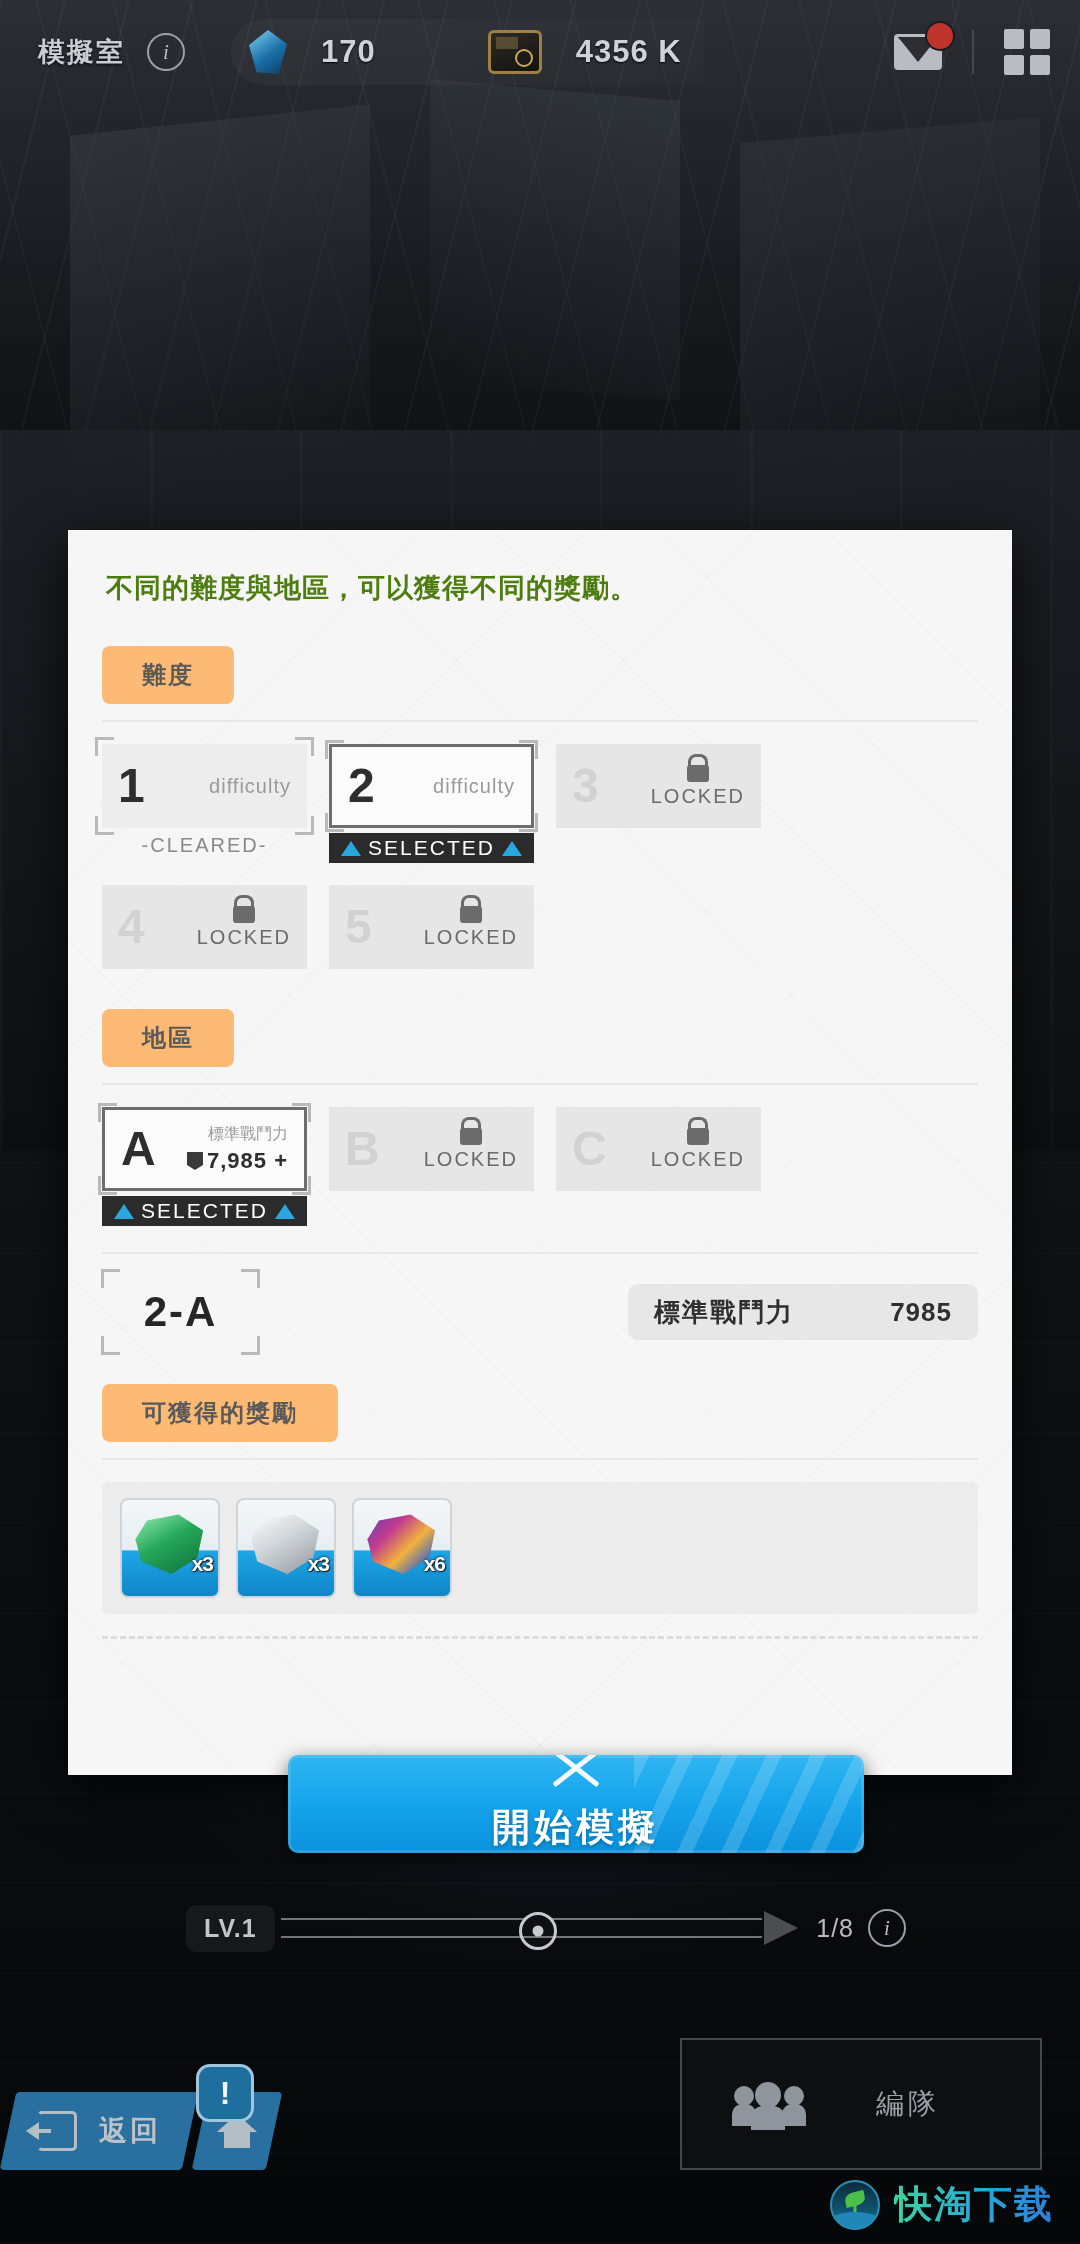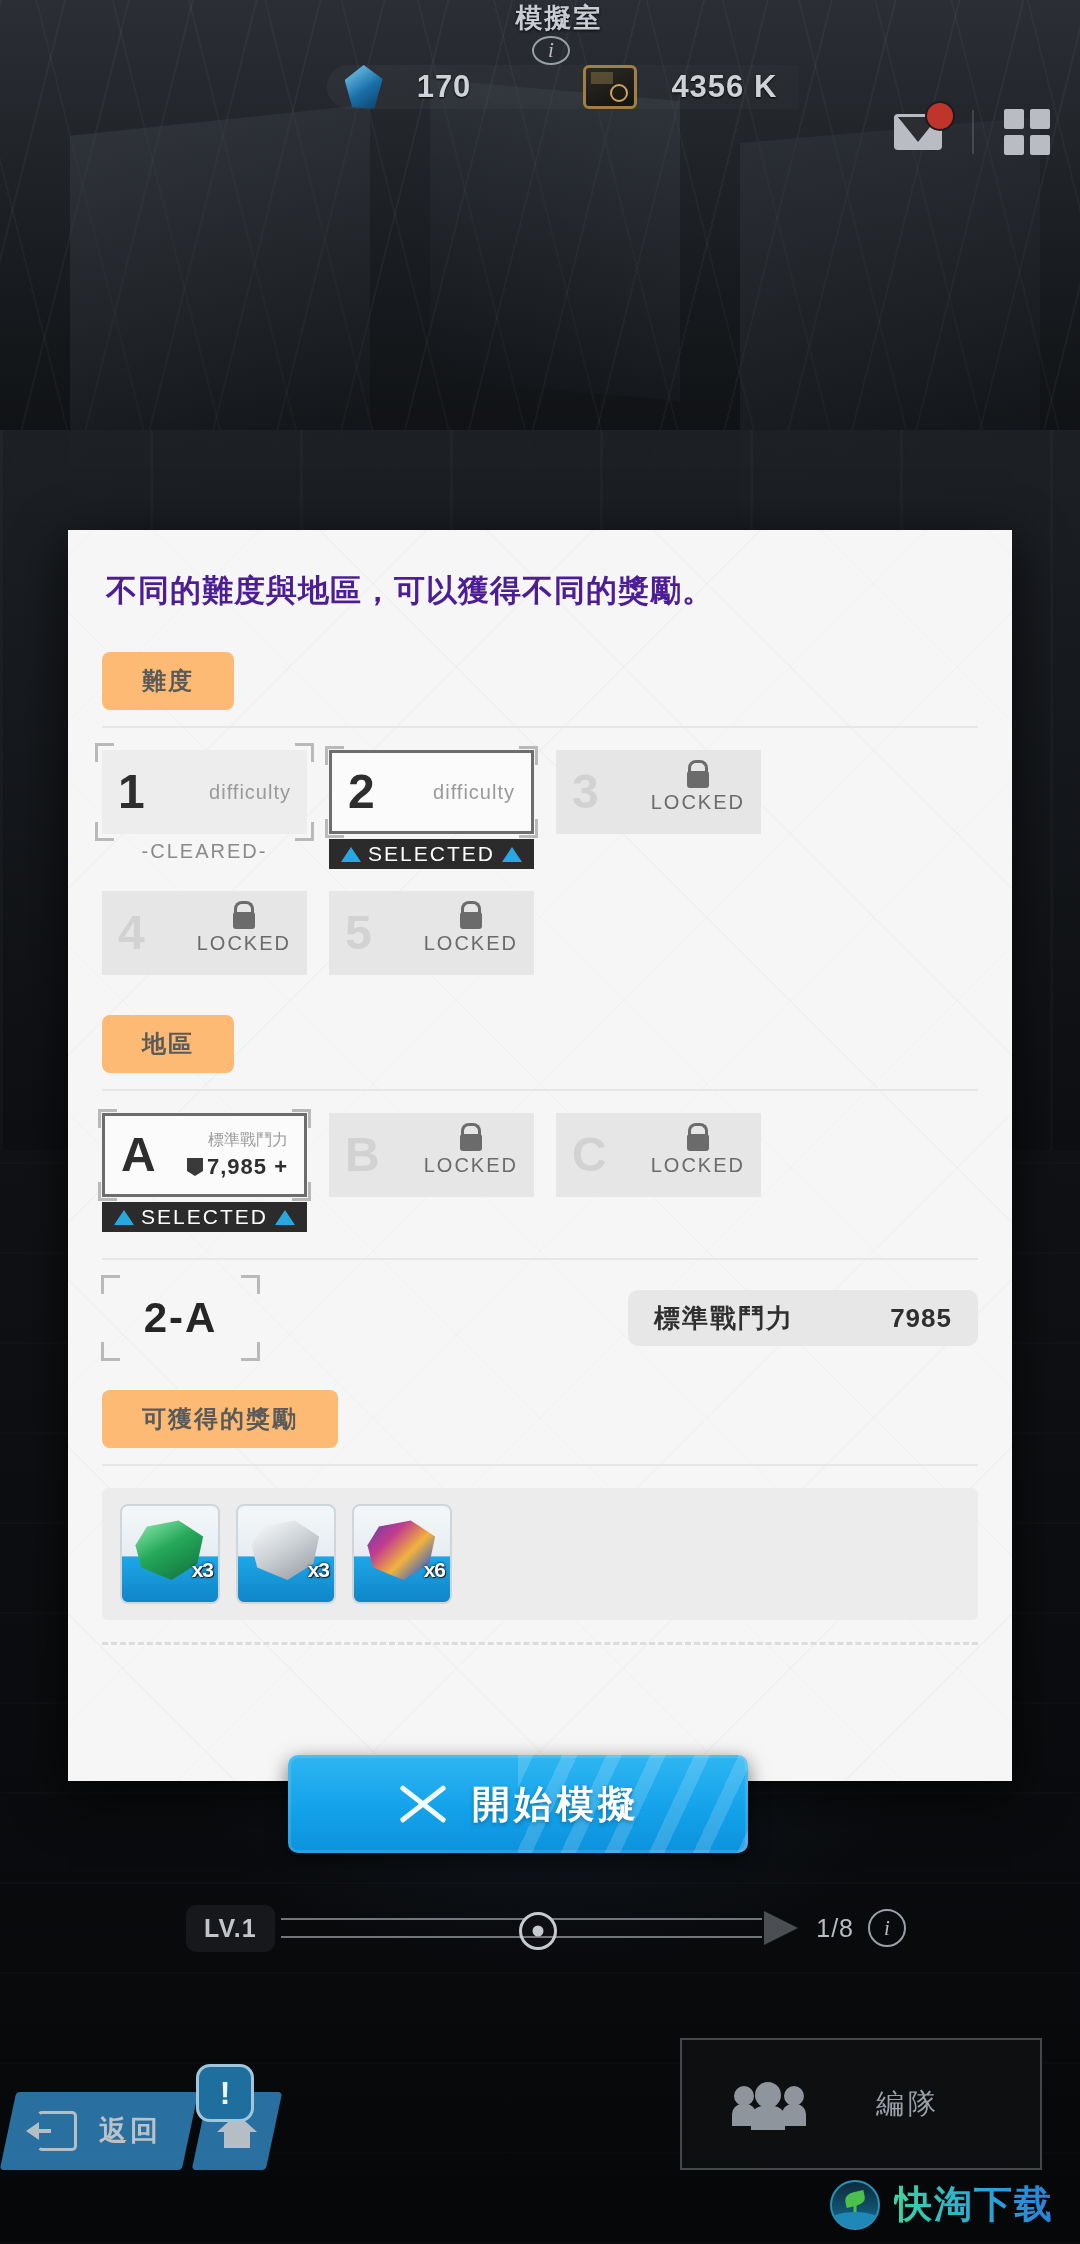--- a/index.html
+++ b/index.html
@@ -83,7 +83,6 @@
     position: absolute; left: 0; top: 0; width: 1080px; height: 104px;
     display: flex; align-items: center;
     z-index: 20;
-    flex-direction: column;
   }
   .topbar-title {
     margin-left: 38px;

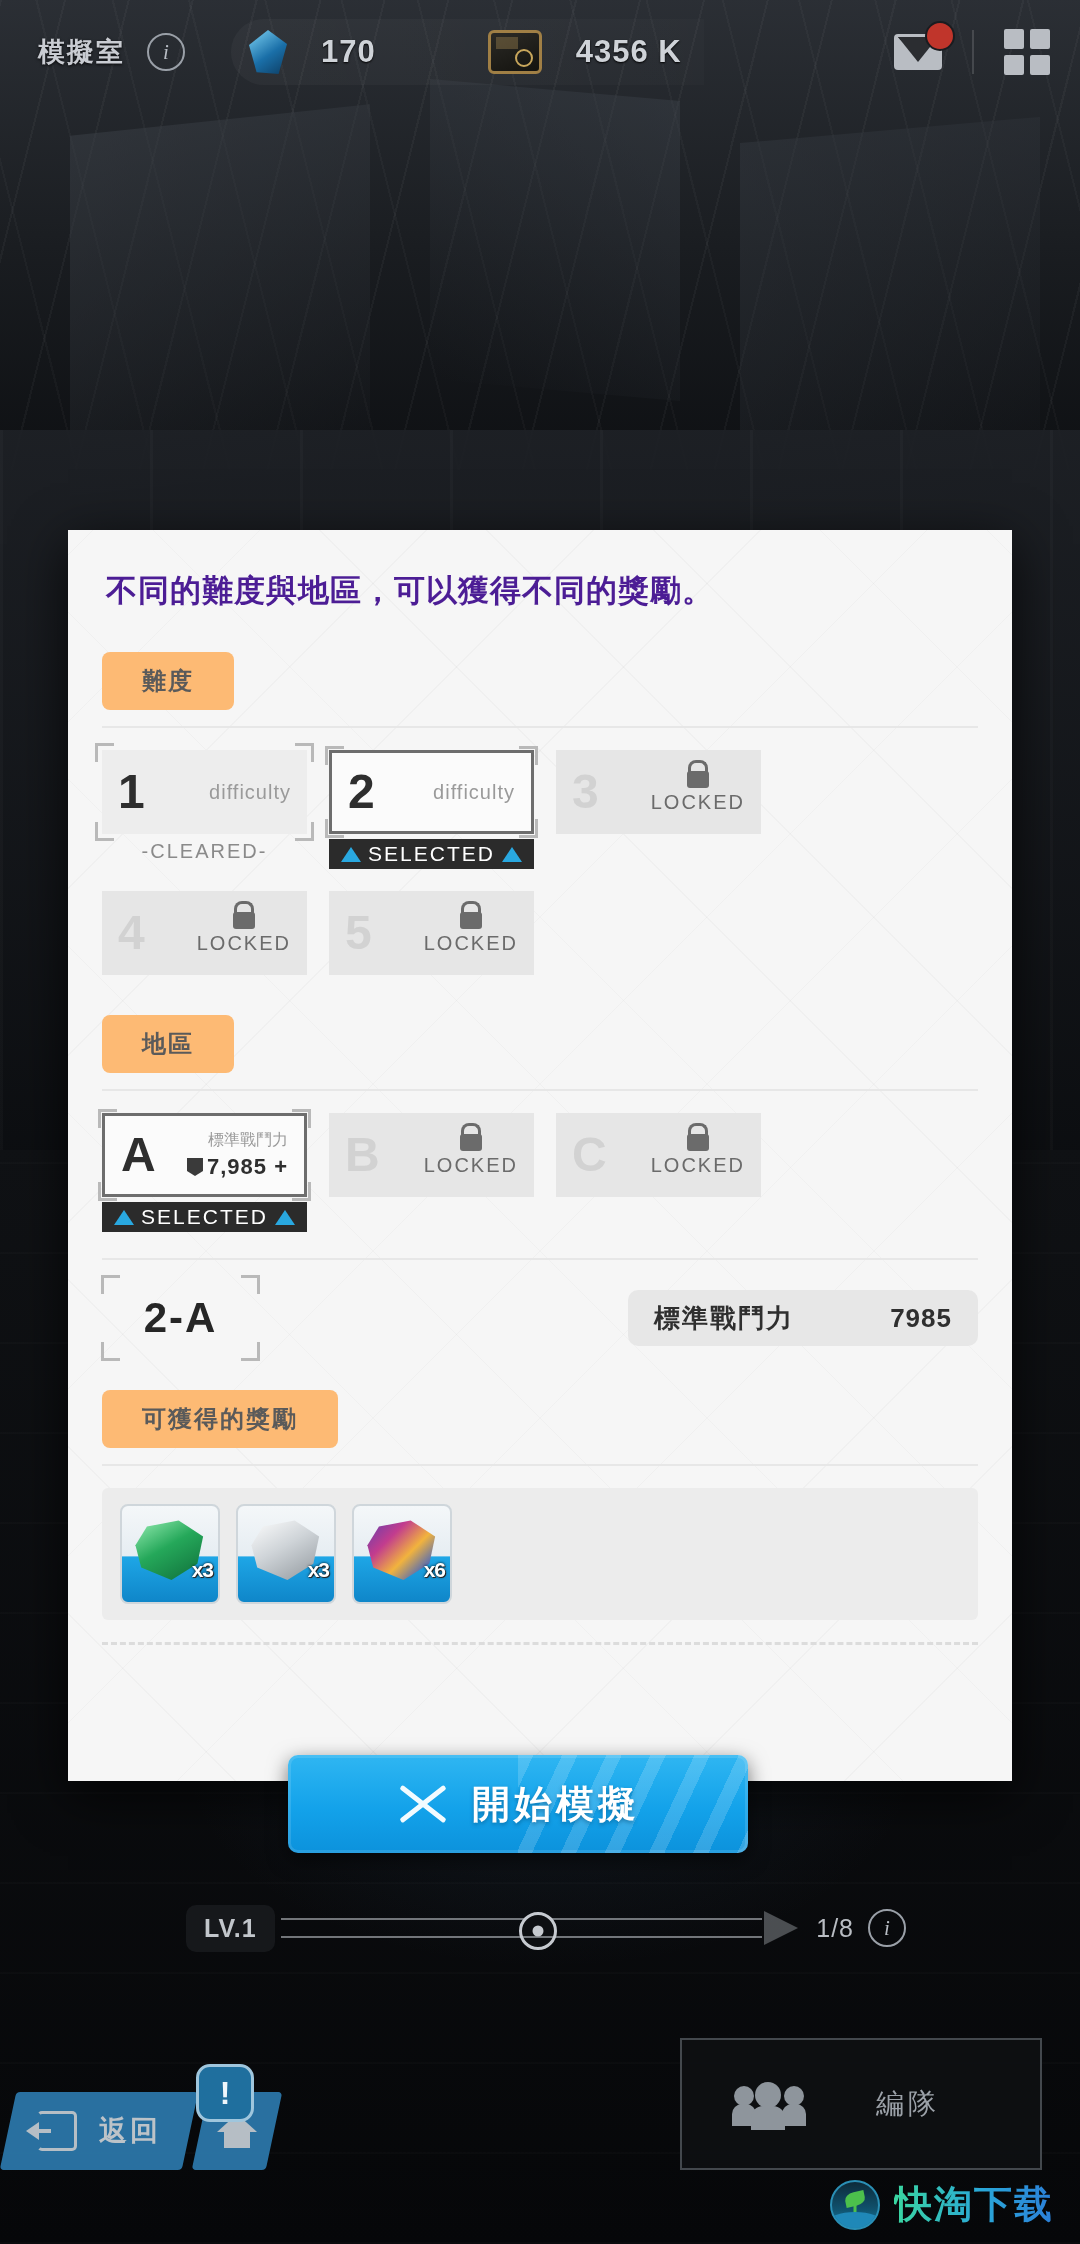--- a/index.html
+++ b/index.html
@@ -239,8 +239,8 @@
   .dialog-body > * { position: relative; }
 
   .body-desc {
-    font-size: 31px;
-    color: #4c1d95;
+    font-size: 27px;
+    color: #4d7c0f;
     font-weight: bold;
     letter-spacing: 1px;
     margin: 6px 0 40px 4px;

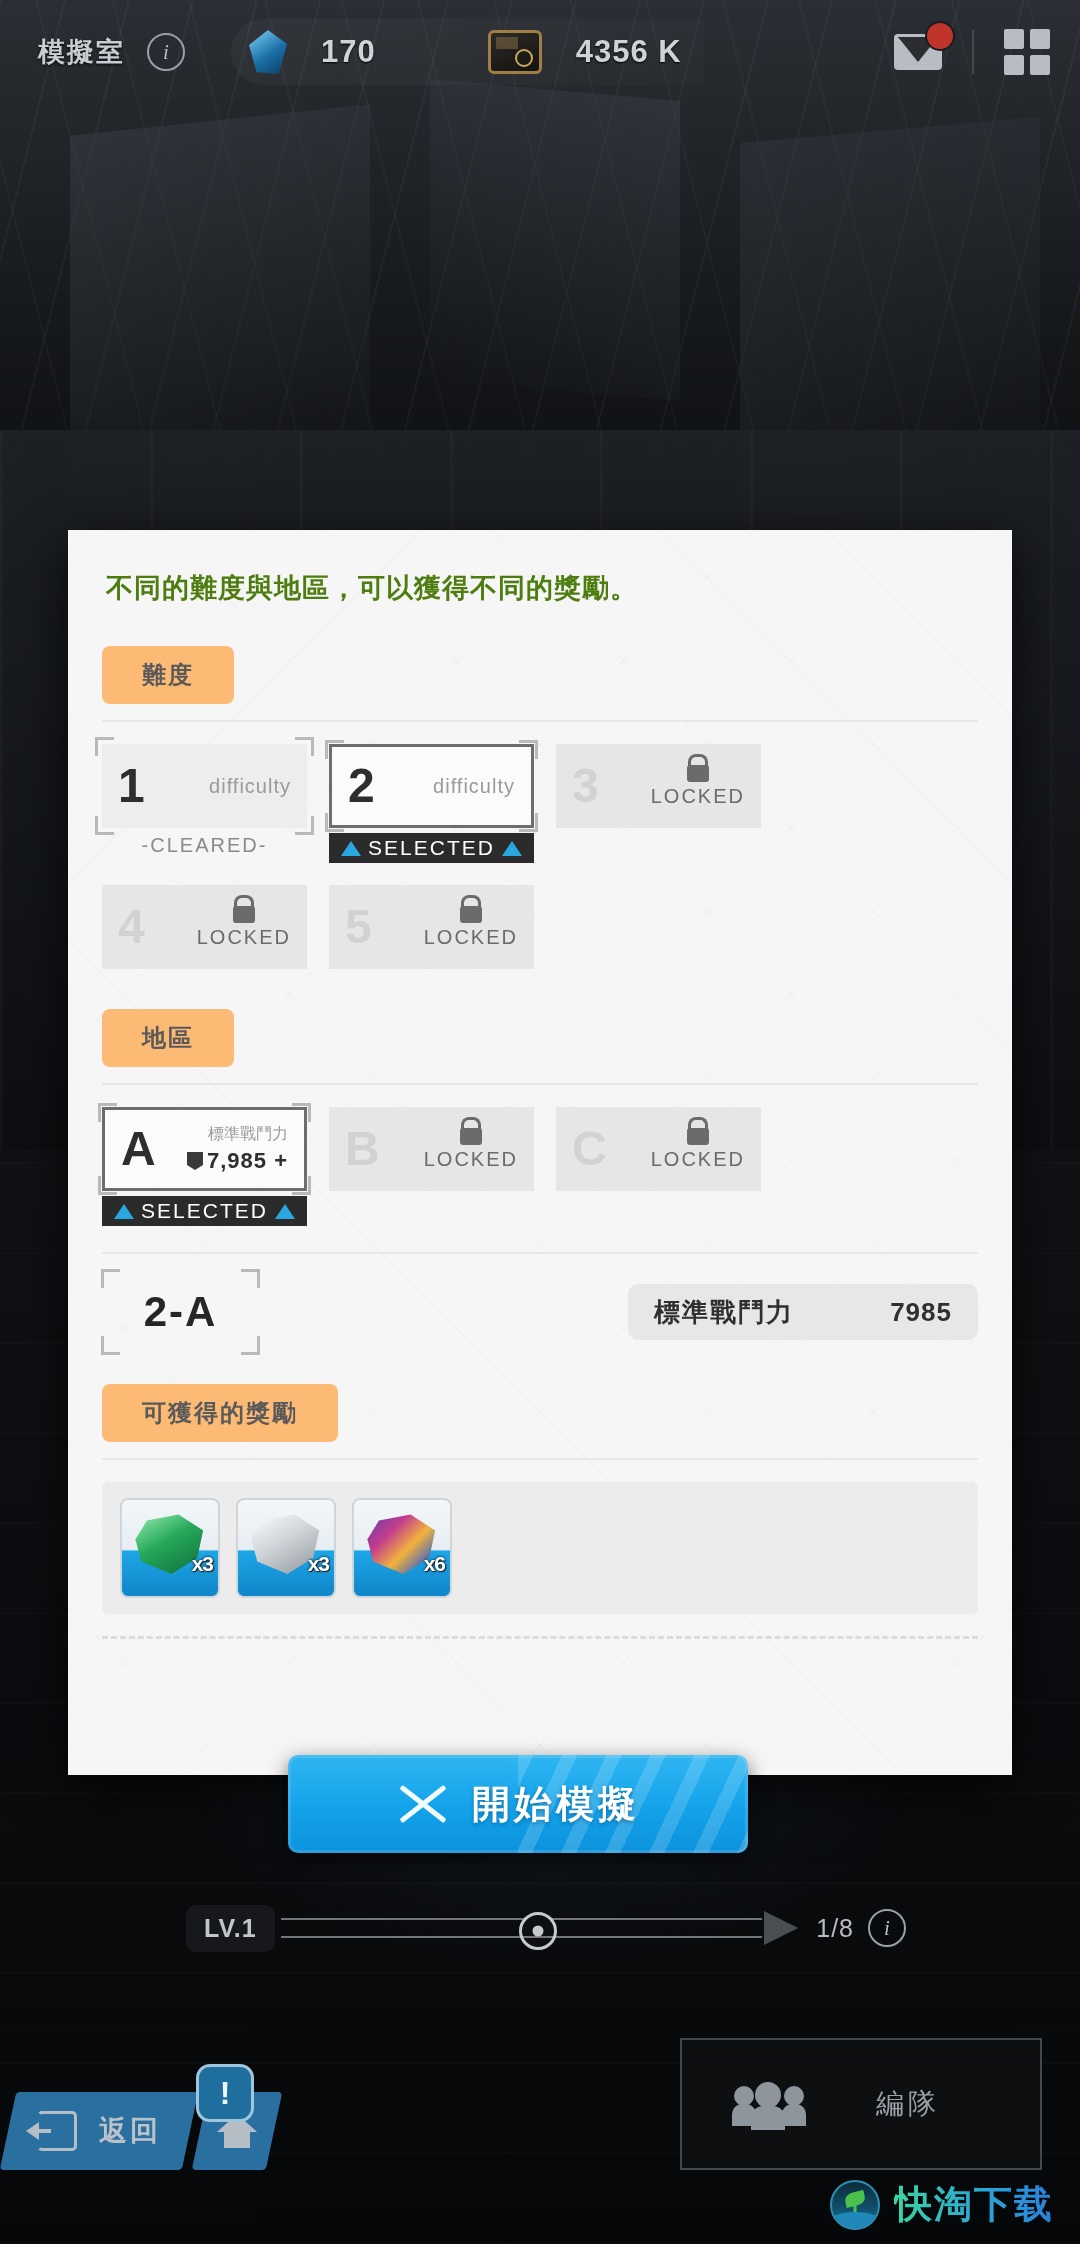--- a/index.html
+++ b/index.html
@@ -451,7 +451,7 @@
   .start-btn {
     position: absolute;
     left: 288px; top: 1755px;
-    width: 460px; height: 98px;
+    width: 576px; height: 98px;
     z-index: 30;
     background: linear-gradient(180deg, #2fb6f2 0%, #13a2ea 55%, #0c92dc 100%);
     border-radius: 10px;
@@ -459,6 +459,7 @@
     gap: 22px;
     box-shadow: 0 6px 20px rgba(0,0,0,0.55), inset 0 0 0 3px rgba(255,255,255,0.12);
     overflow: hidden;
+    flex-direction: column;
   }
   .start-btn::after {
     content: "";

